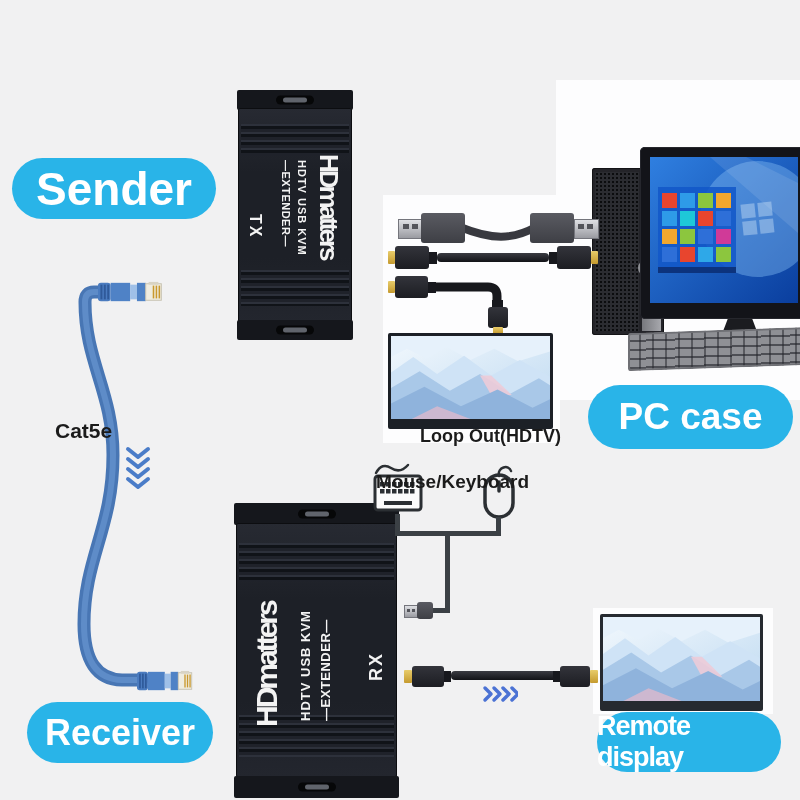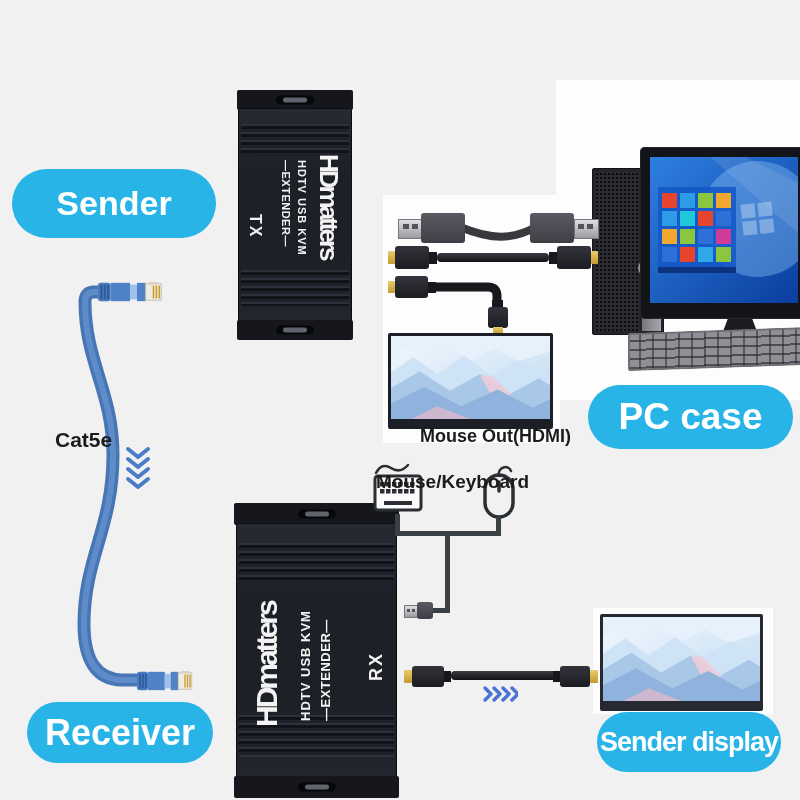--- a/index.html
+++ b/index.html
@@ -10,7 +10,7 @@
   
   .pill{position:absolute;background:#29b4e8;border-radius:36px;display:flex;
         align-items:center;justify-content:center;color:#fff;font-weight:bold;z-index:40;}
-  .pill-sender{left:12px;top:169px;width:204px;height:69px;font-size:34px;}
+  .pill-sender{left:12px;top:158px;width:204px;height:61px;font-size:46px;}
   .pill-pccase{left:588px;top:385px;width:205px;height:64px;font-size:37px;}
   .pill-receiver{left:27px;top:702px;width:186px;height:61px;font-size:36px;text-align:center;}
   .pill-remote{left:597px;top:712px;width:184px;height:60px;font-size:27px;letter-spacing:-1px;}

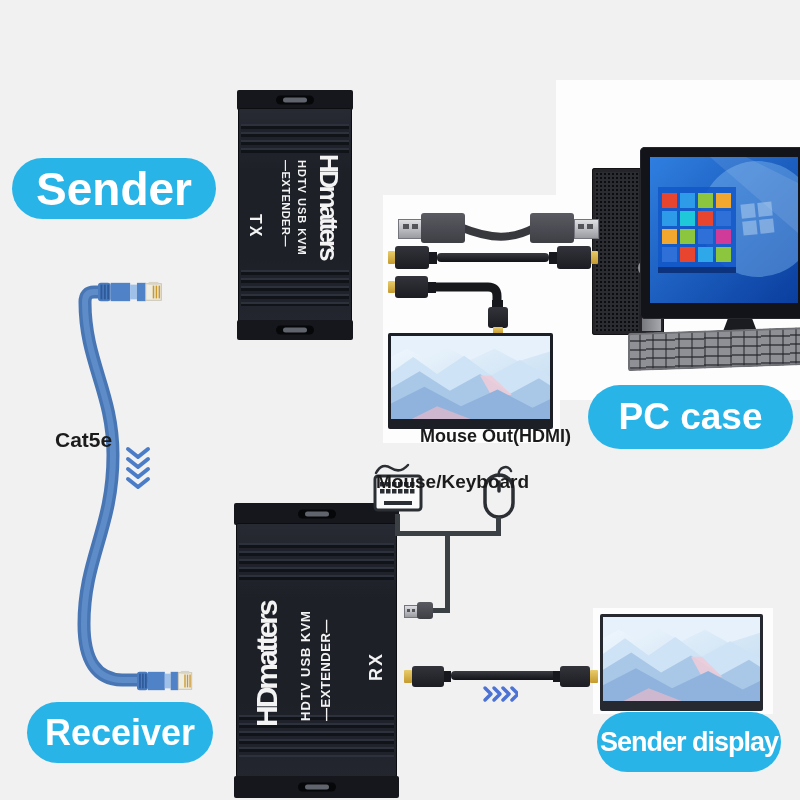--- a/index.html
+++ b/index.html
@@ -270,7 +270,7 @@
     </svg>
   </div>
 
-  <div class="blk-label" style="left:55px;top:428px;font-size:21px;">Cat5e</div>
+  <div class="blk-label" style="left:55px;top:419px;font-size:21px;">Cat5e</div>
   <div class="blk-label" style="left:420px;top:426px;font-size:18px;">Mouse Out(HDMI)</div>
   <div class="blk-label" style="left:376px;top:471px;font-size:19px;text-align:right;">Mouse/Keyboard</div>
 

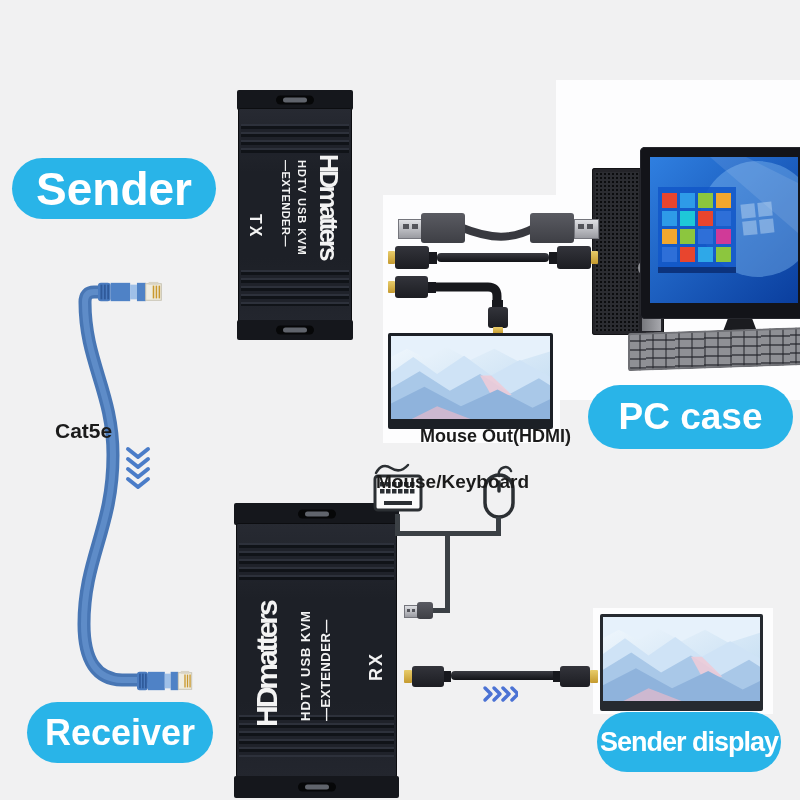--- a/index.html
+++ b/index.html
@@ -271,7 +271,7 @@
   </div>
 
   <div class="blk-label" style="left:55px;top:419px;font-size:21px;">Cat5e</div>
-  <div class="blk-label" style="left:420px;top:426px;font-size:18px;">Mouse Out(HDMI)</div>
+  <div class="blk-label" style="left:420px;top:426px;font-size:18px;">Loop Out(HDTV)</div>
   <div class="blk-label" style="left:376px;top:471px;font-size:19px;text-align:right;">Mouse/Keyboard</div>
 
   <svg class="abs" style="left:372px;top:460px;z-index:24;" width="54" height="56">

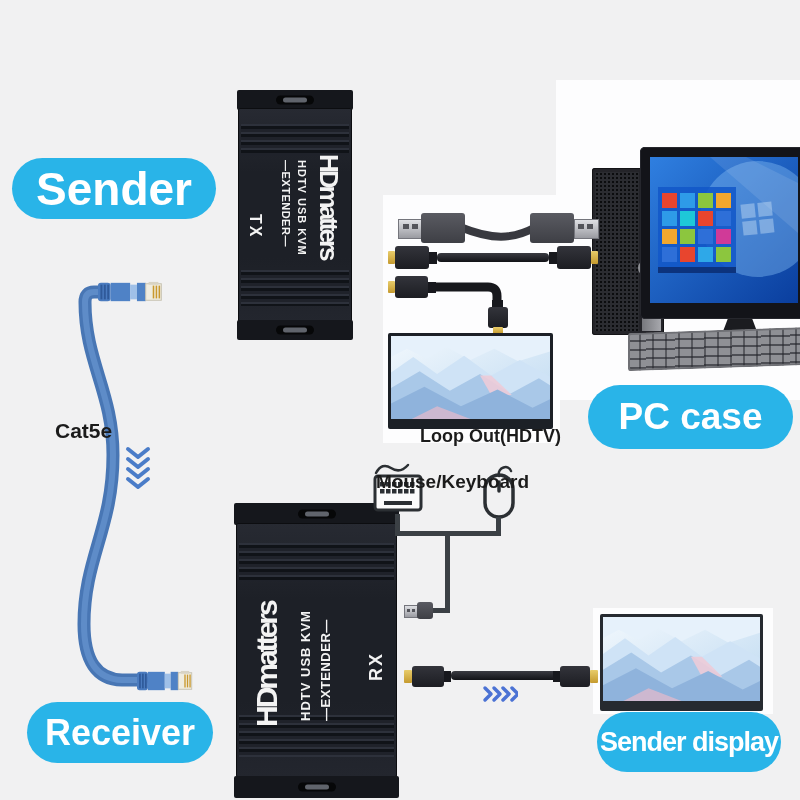--- a/index.html
+++ b/index.html
@@ -338,7 +338,7 @@
     <span>Receiver</span>
   </div>
   <div class="pill pill-remote">
-    <span>Sender display</span>
+    <span>Remote display</span>
   </div>
 
 </div>

